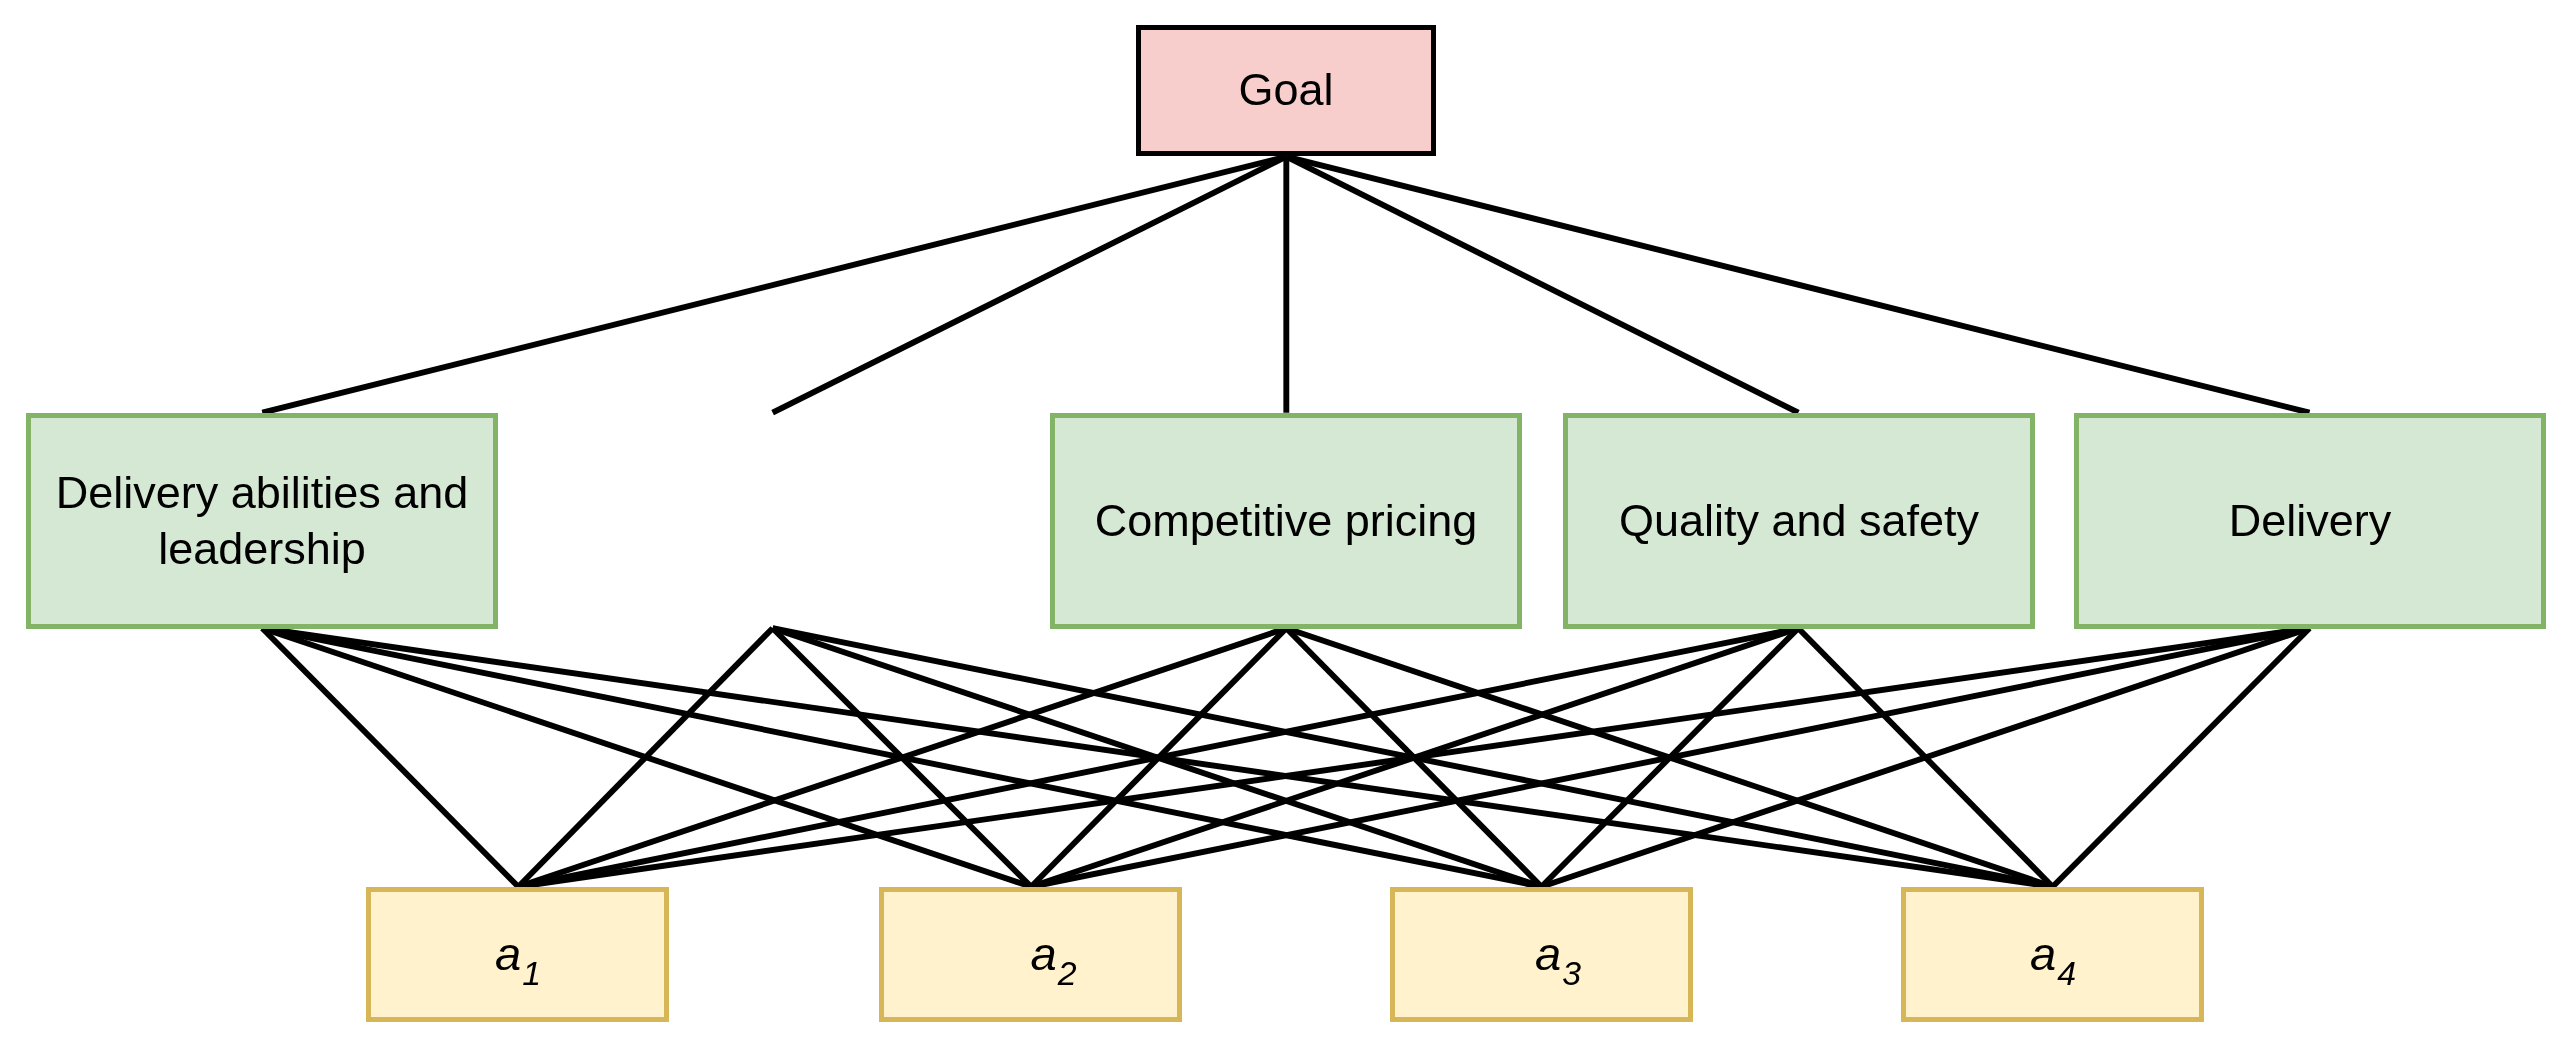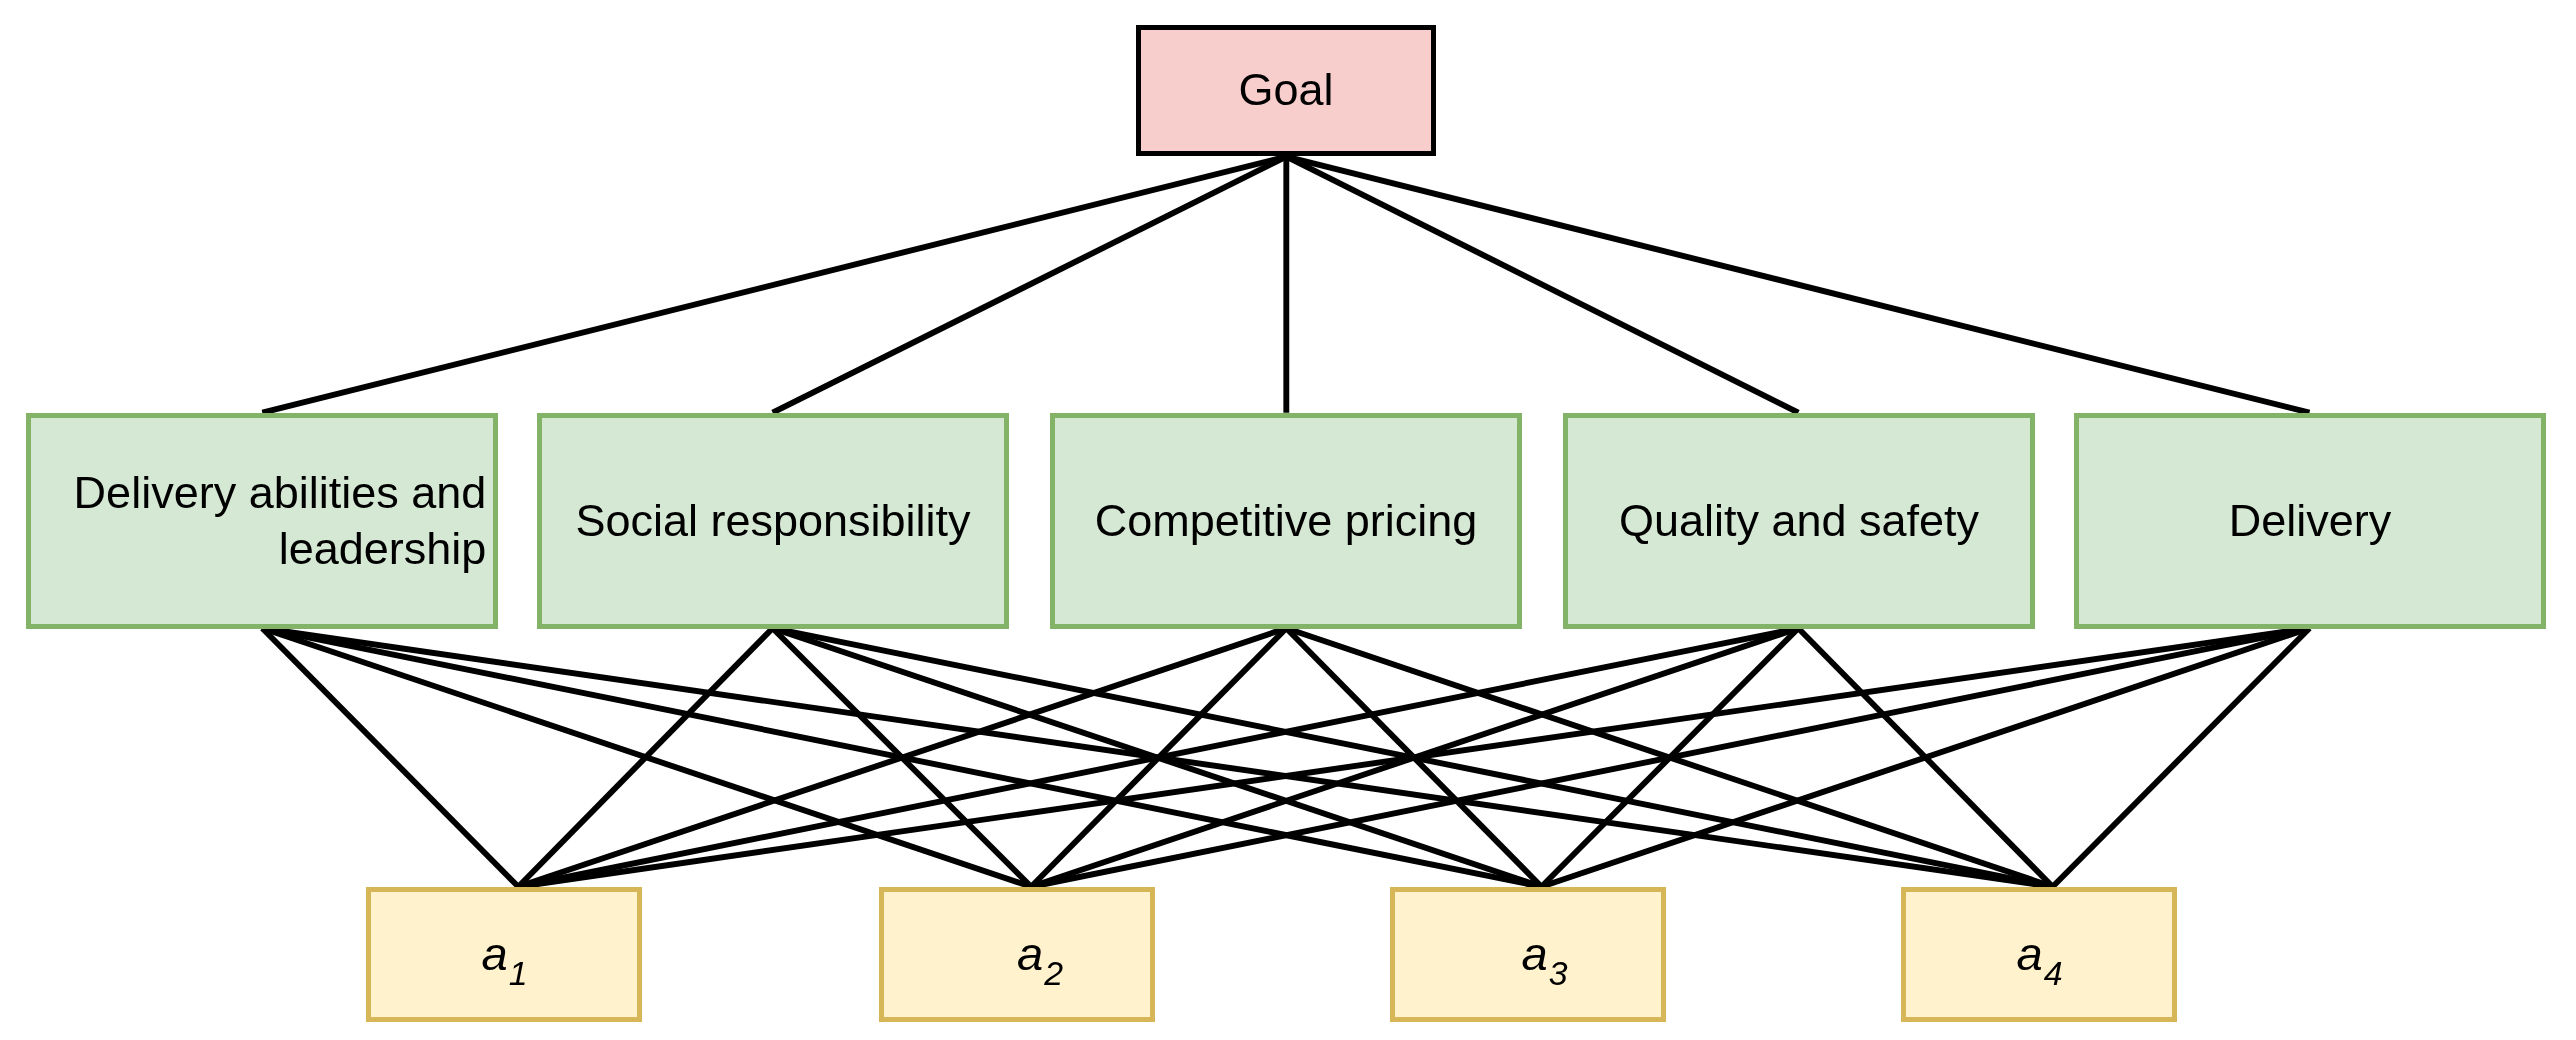--- a/index.html
+++ b/index.html
@@ -31,7 +31,7 @@
     display: flex;
     align-items: center;
     justify-content: center;
-    text-align: right;
+    text-align: center;
     color: #000000;
     font-size: 45px;
     line-height: 1.25;

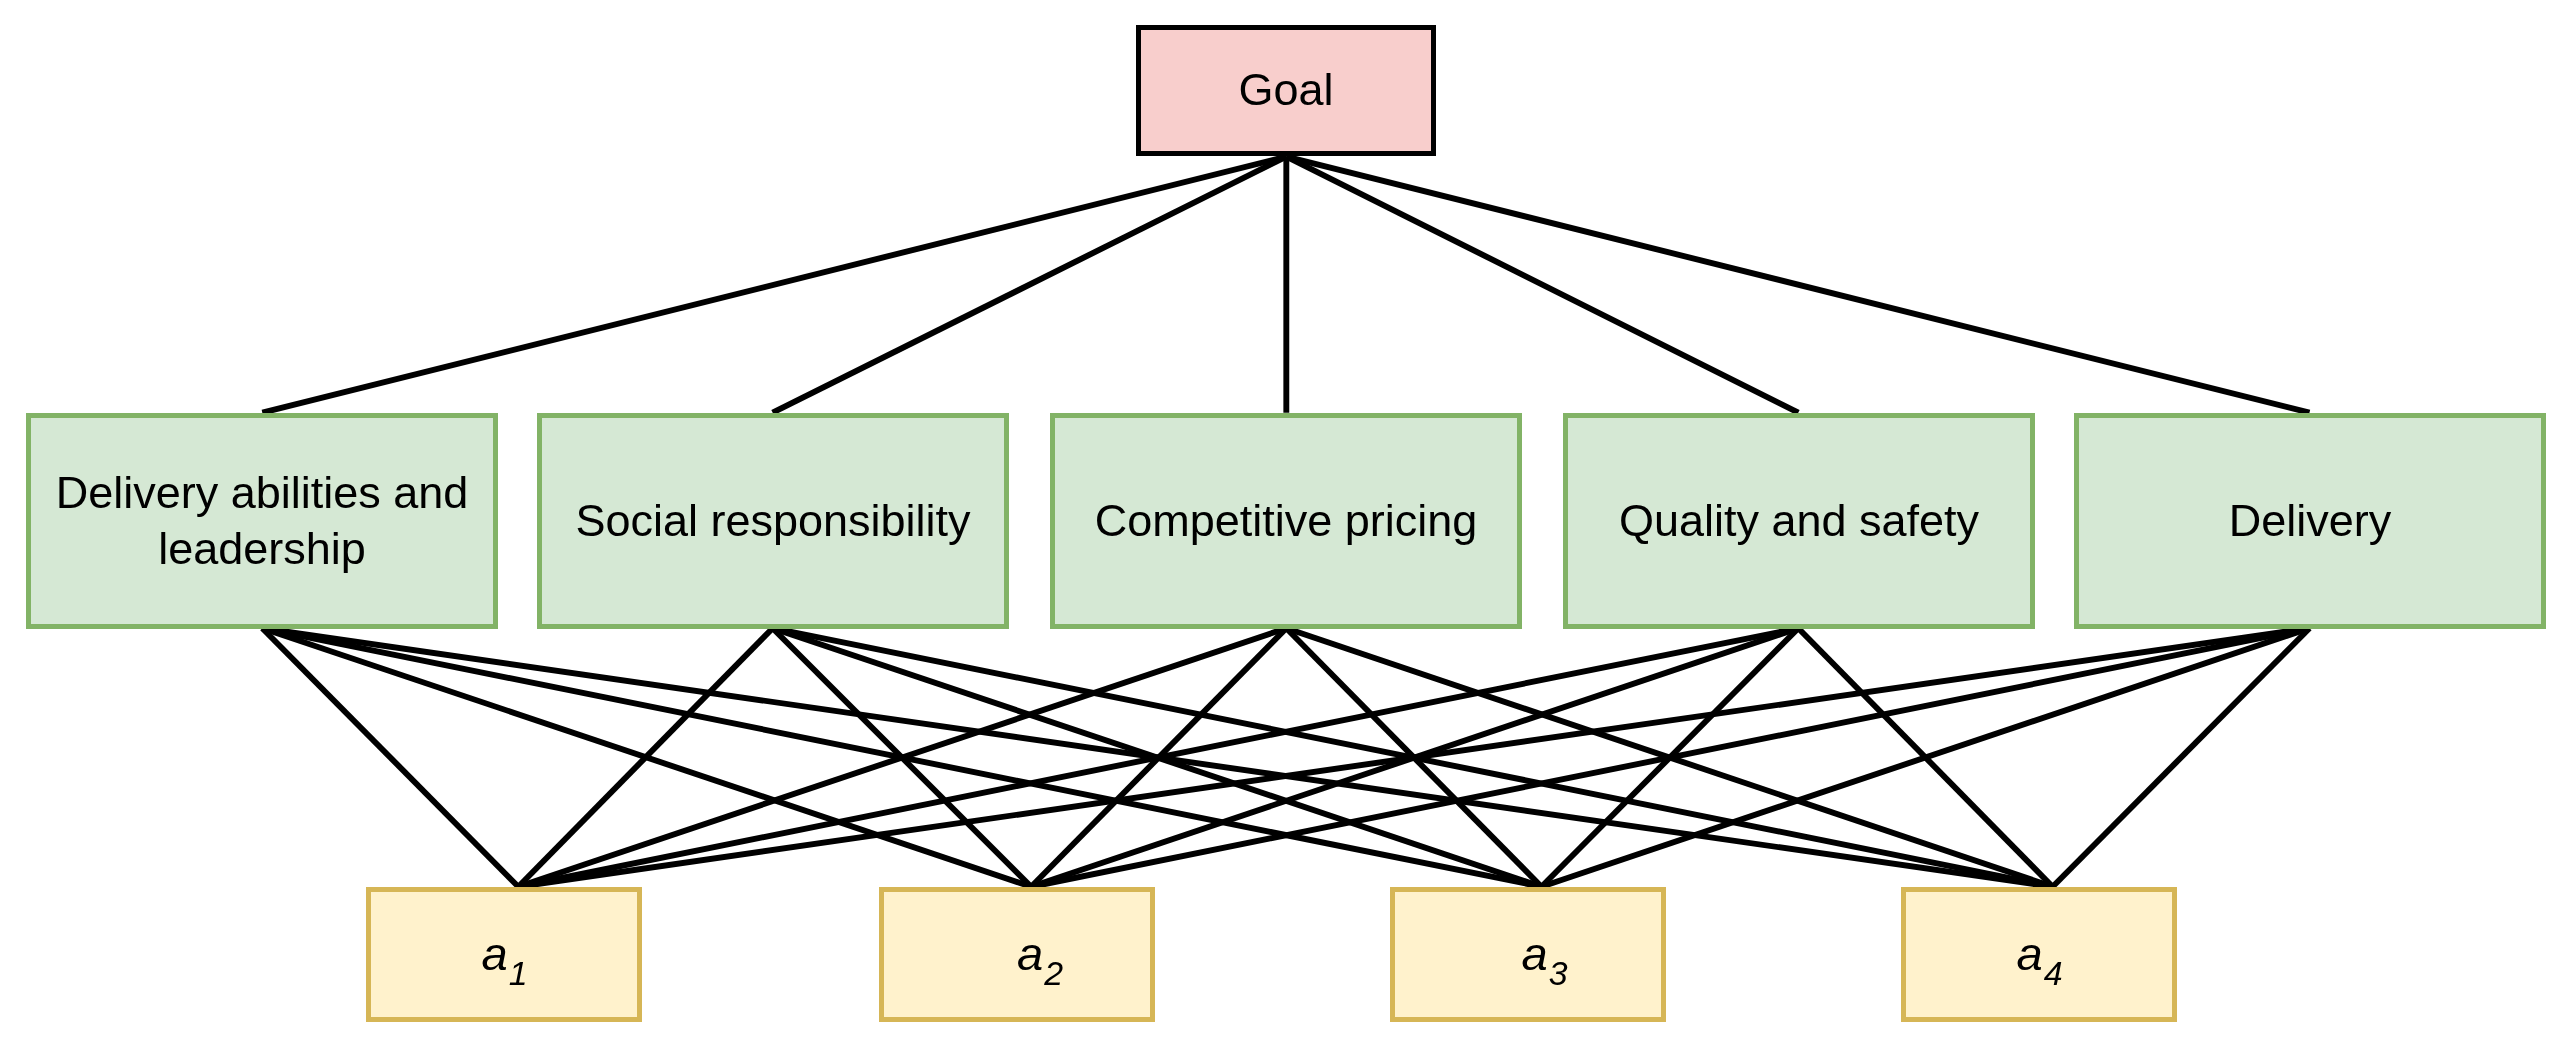--- a/index.html
+++ b/index.html
@@ -123,9 +123,6 @@
   <div class="node crit-node crit-1">
     <span>Delivery abilities and leadership</span>
   </div>
-  <div class="node crit-node crit-2">
-    <span>Social responsibility</span>
-  </div>
   <div class="node crit-node crit-4">
     <span>Quality and safety</span>
   </div>

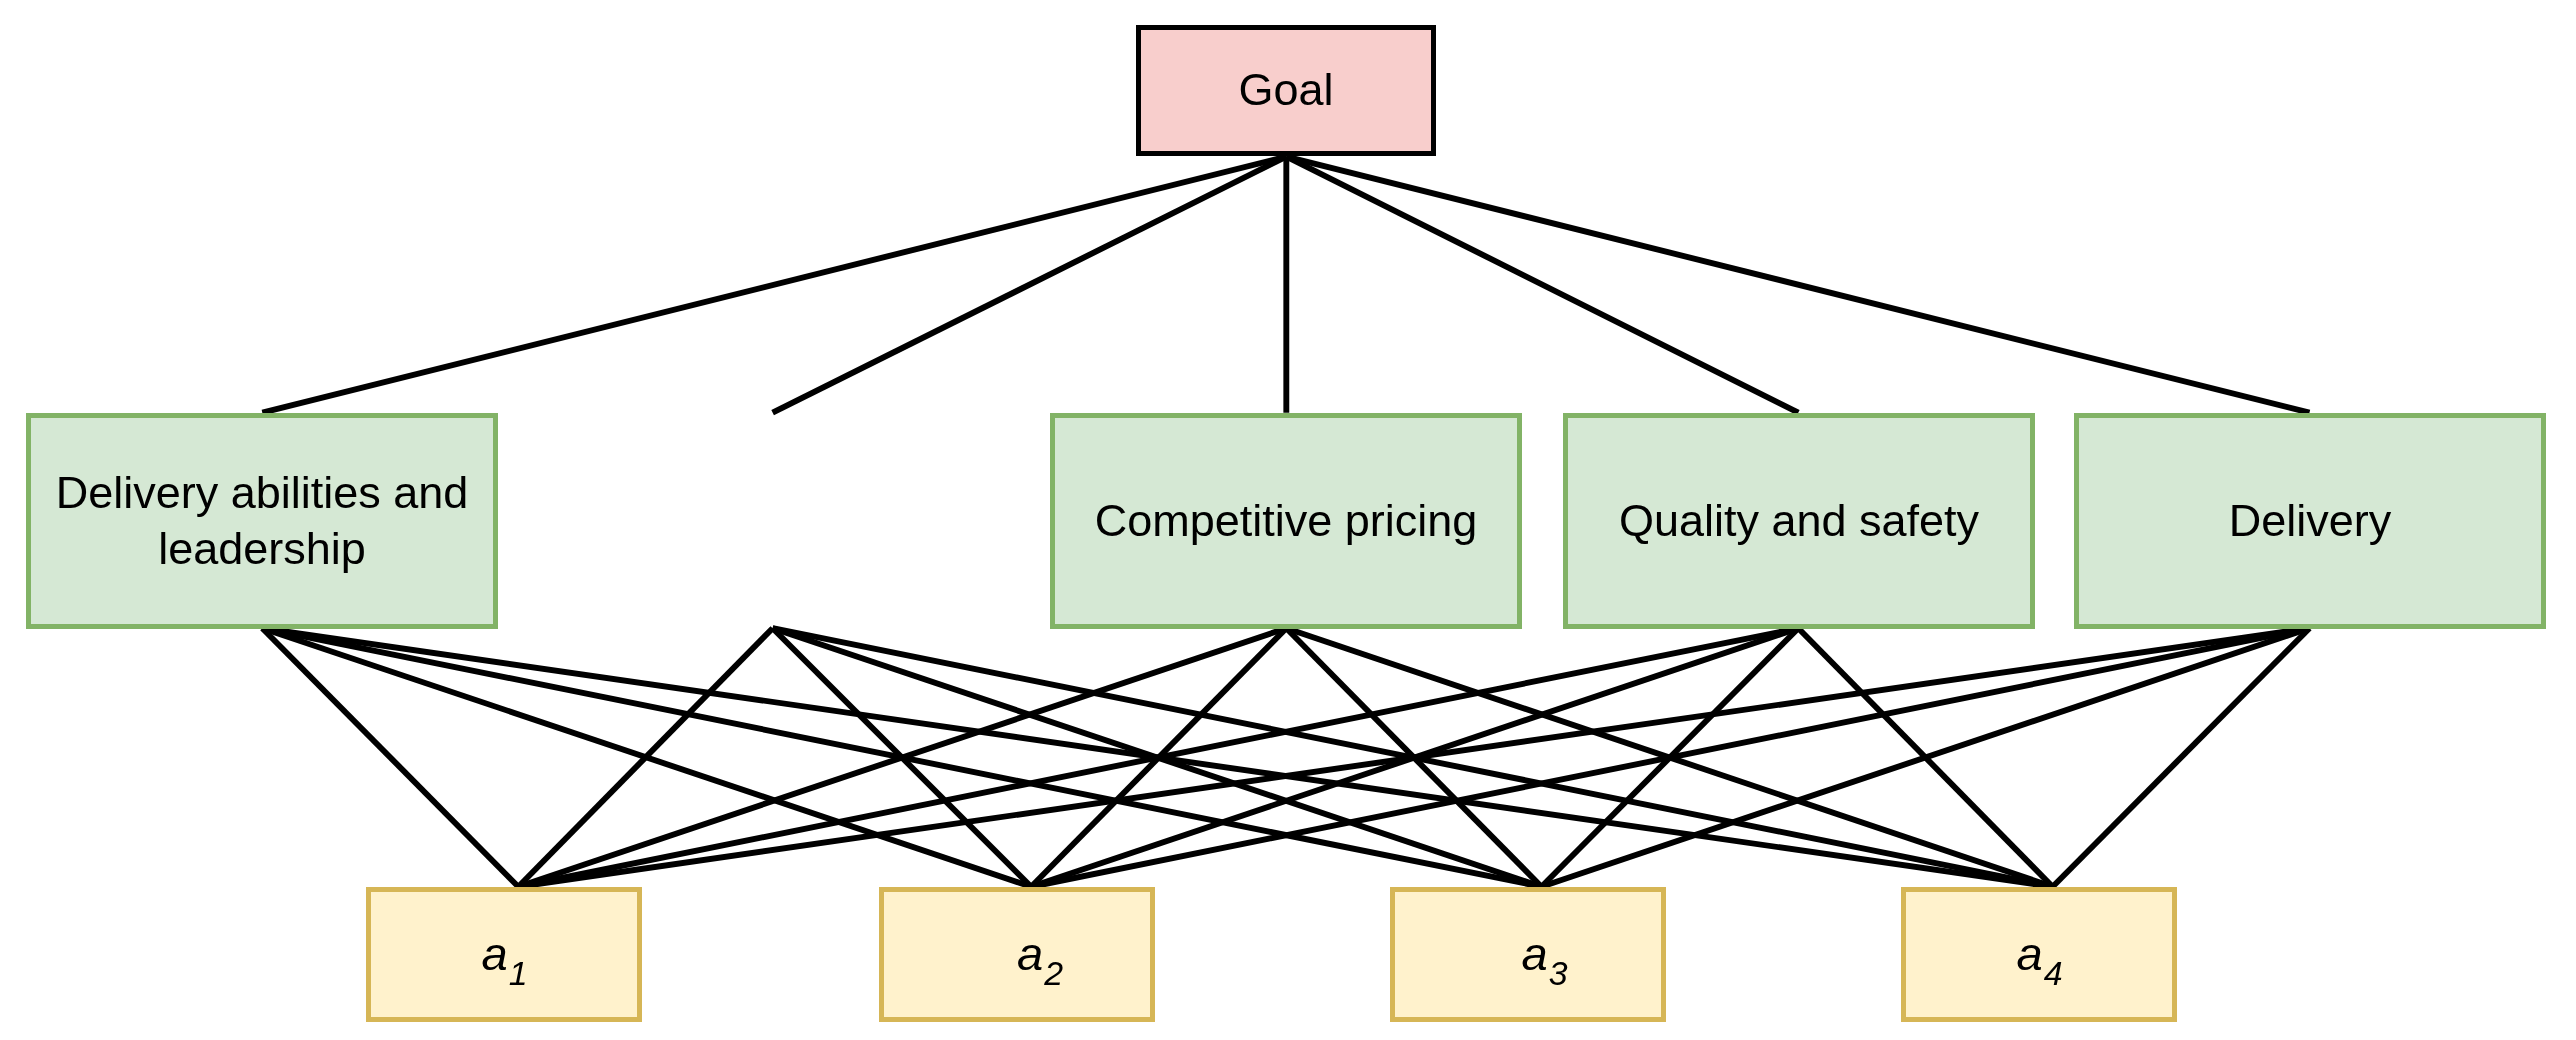--- a/index.html
+++ b/index.html
@@ -56,7 +56,7 @@
   .crit-5 { left: 2074px; }
   .alt-node {
     top: 887px;
-    width: 276px; height: 135px;
+    width: 303px; height: 135px;
     background: #fff2cc;
     border: 5.9px solid #d6b656;
   }

